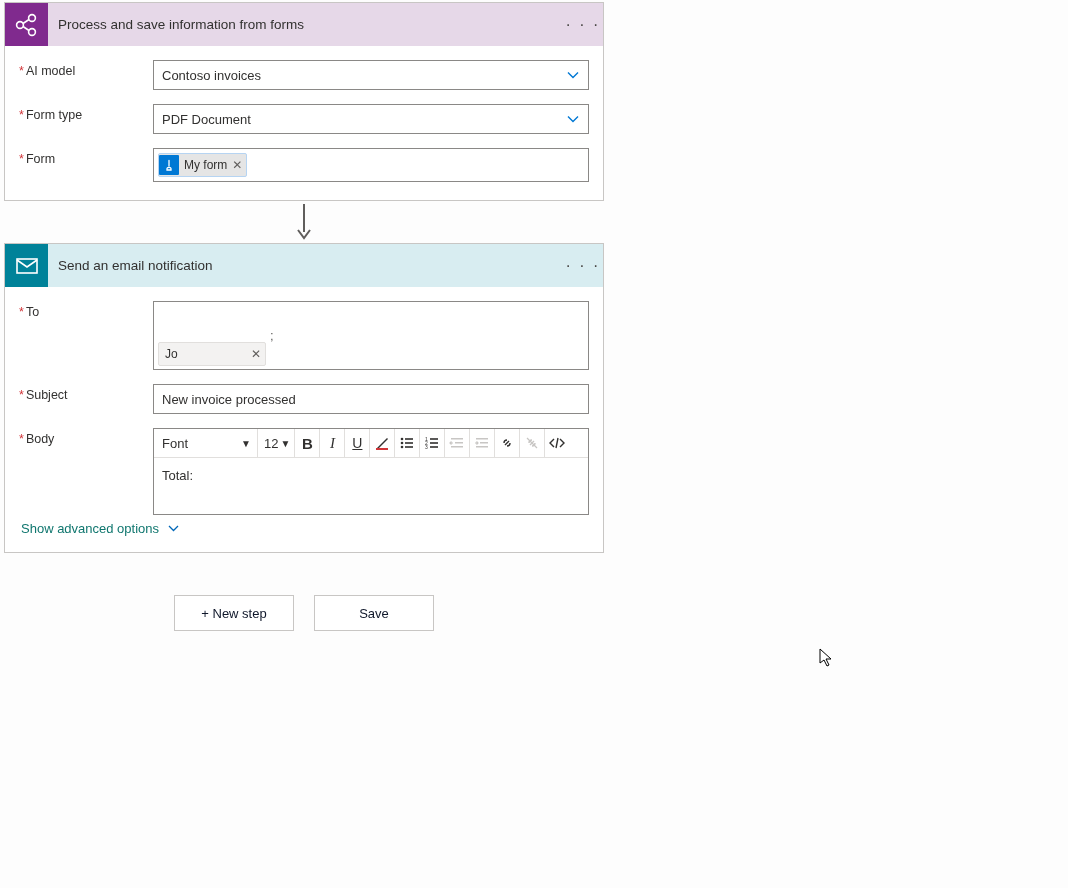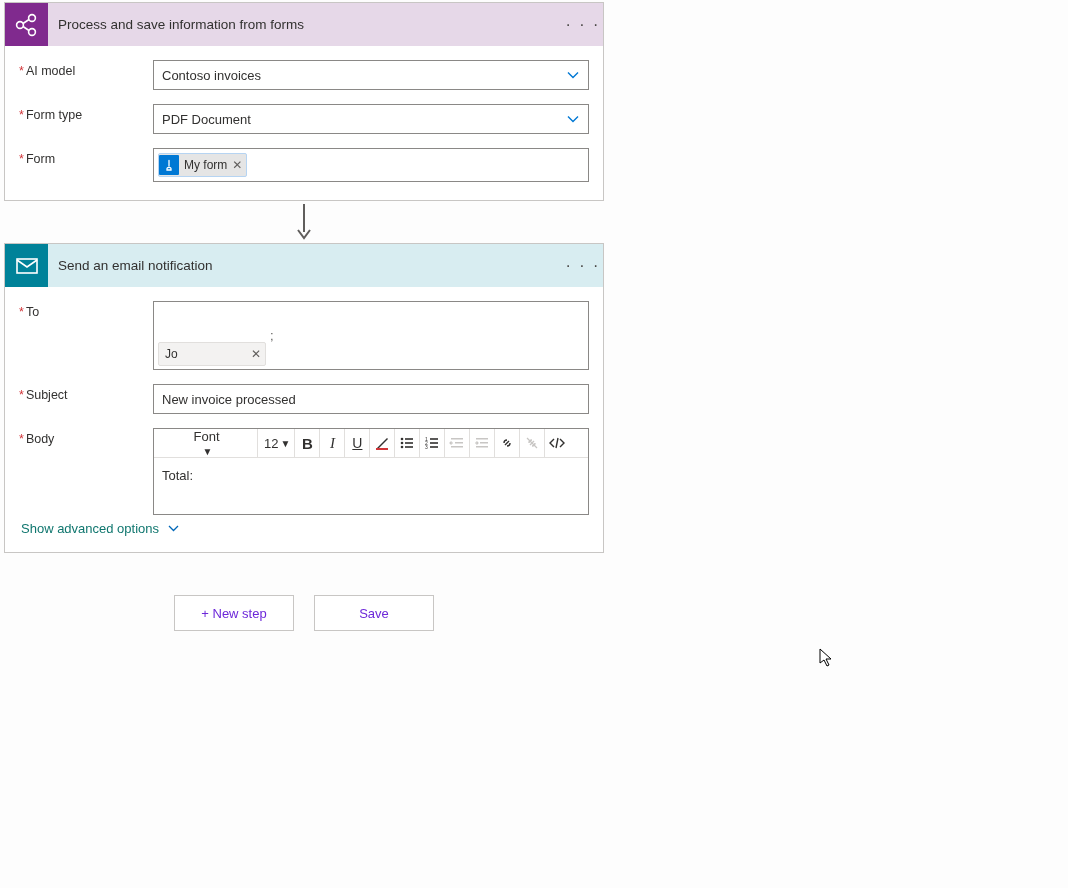--- a/index.html
+++ b/index.html
@@ -34,7 +34,7 @@
   
   .rte{border:1px solid #8a8886;background:#fff;}
   .rte-toolbar{display:flex;align-items:center;border-bottom:1px solid #e1dfdd;height:28px;}
-  .rte-font{display:flex;align-items:center;justify-content:space-between;padding:0 6px 0 8px;width:104px;height:100%;border-right:1px solid #e1dfdd;box-sizing:border-box;flex-direction:column;}
+  .rte-font{display:flex;align-items:center;justify-content:space-between;padding:0 6px 0 8px;width:104px;height:100%;border-right:1px solid #e1dfdd;box-sizing:border-box;}
   .rte-size{display:flex;align-items:center;padding:0 4px 0 6px;height:100%;border-right:1px solid #e1dfdd;}
   .rte-btn{width:24px;height:28px;display:flex;align-items:center;justify-content:center;border-right:1px solid #e1dfdd;cursor:pointer;}
   .rte-btn.disabled{color:#c8c6c4;}

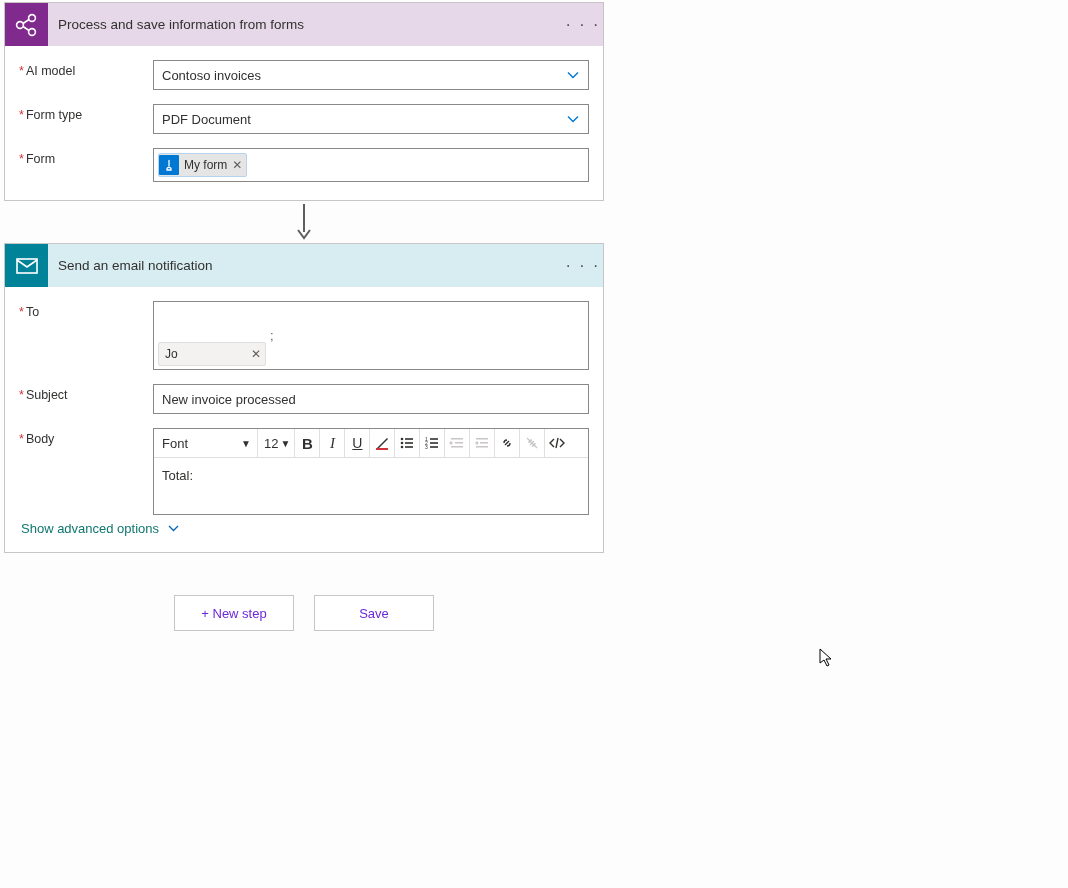--- a/index.html
+++ b/index.html
@@ -47,7 +47,7 @@
   .connector{width:600px;height:42px;display:flex;align-items:center;justify-content:center;}
   
   .btnrow{width:600px;display:flex;justify-content:center;gap:20px;margin-top:42px;}
-  .btn{border:1px solid #c8c6c4;background:#fff;height:34px;min-width:118px;display:flex;align-items:center;justify-content:center;font-size:13px;color:#6d28d9;cursor:pointer;}
+  .btn{border:1px solid #c8c6c4;background:#fff;height:34px;min-width:118px;display:flex;align-items:center;justify-content:center;font-size:13px;color:#0f172a;cursor:pointer;}
   
   .cursor{position:absolute;left:819px;top:648px;pointer-events:none;}
   svg{display:block;}

